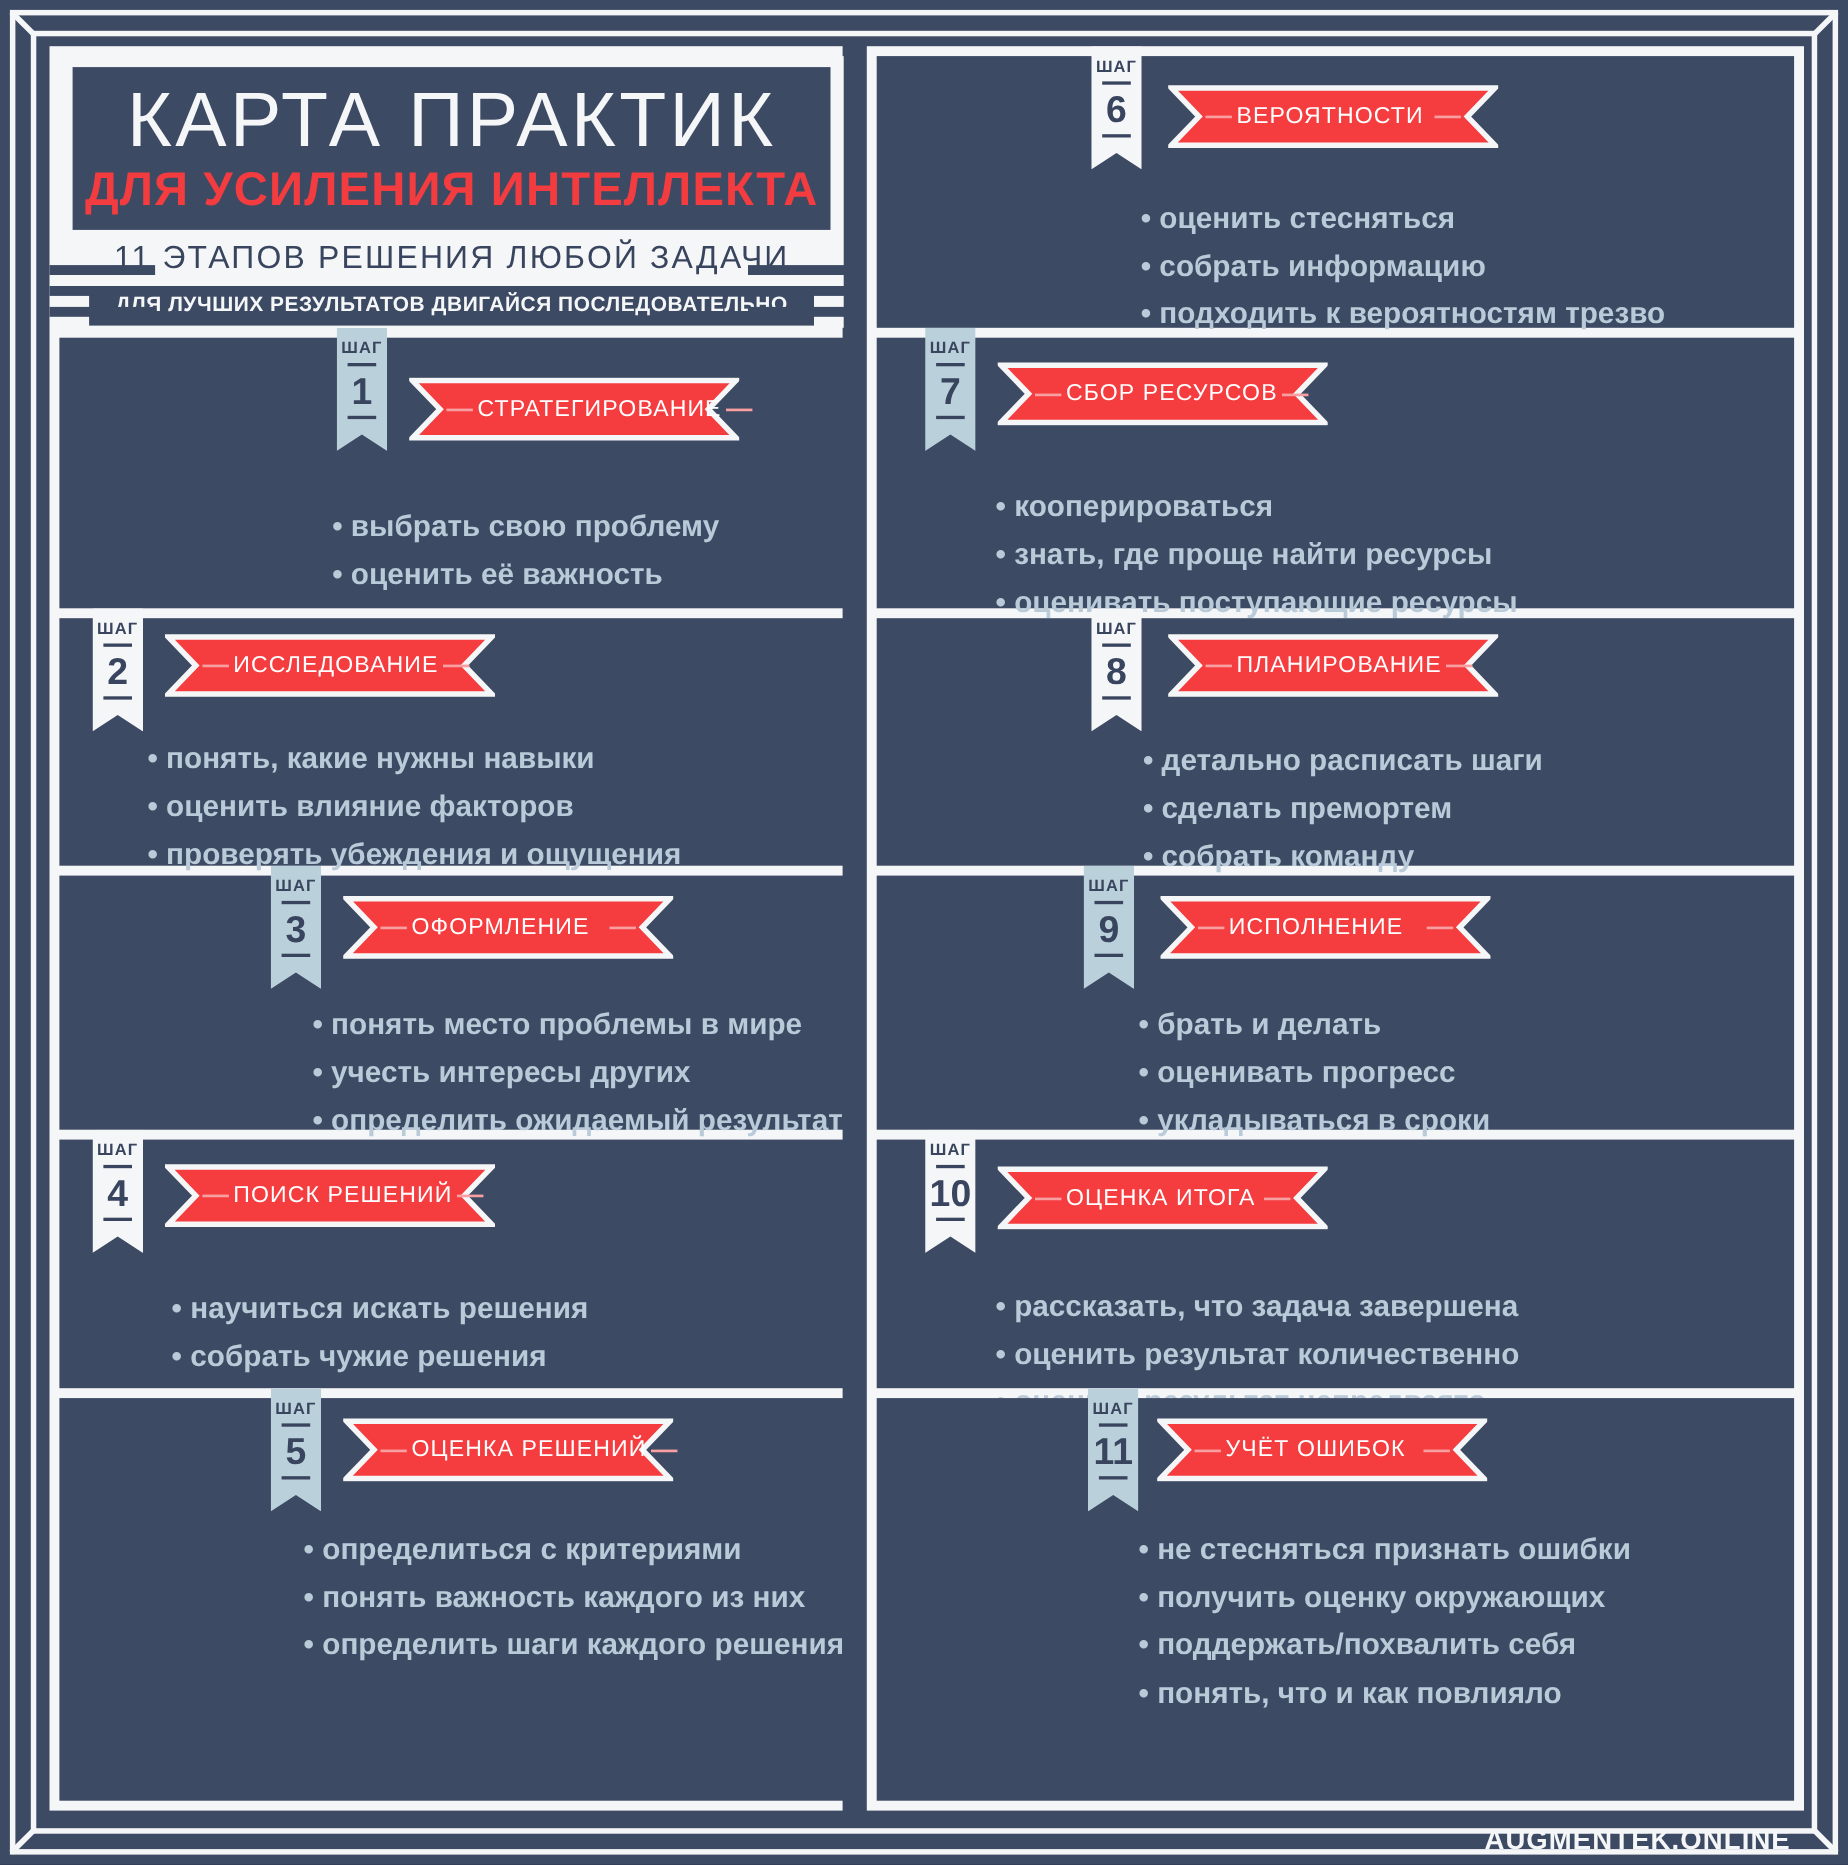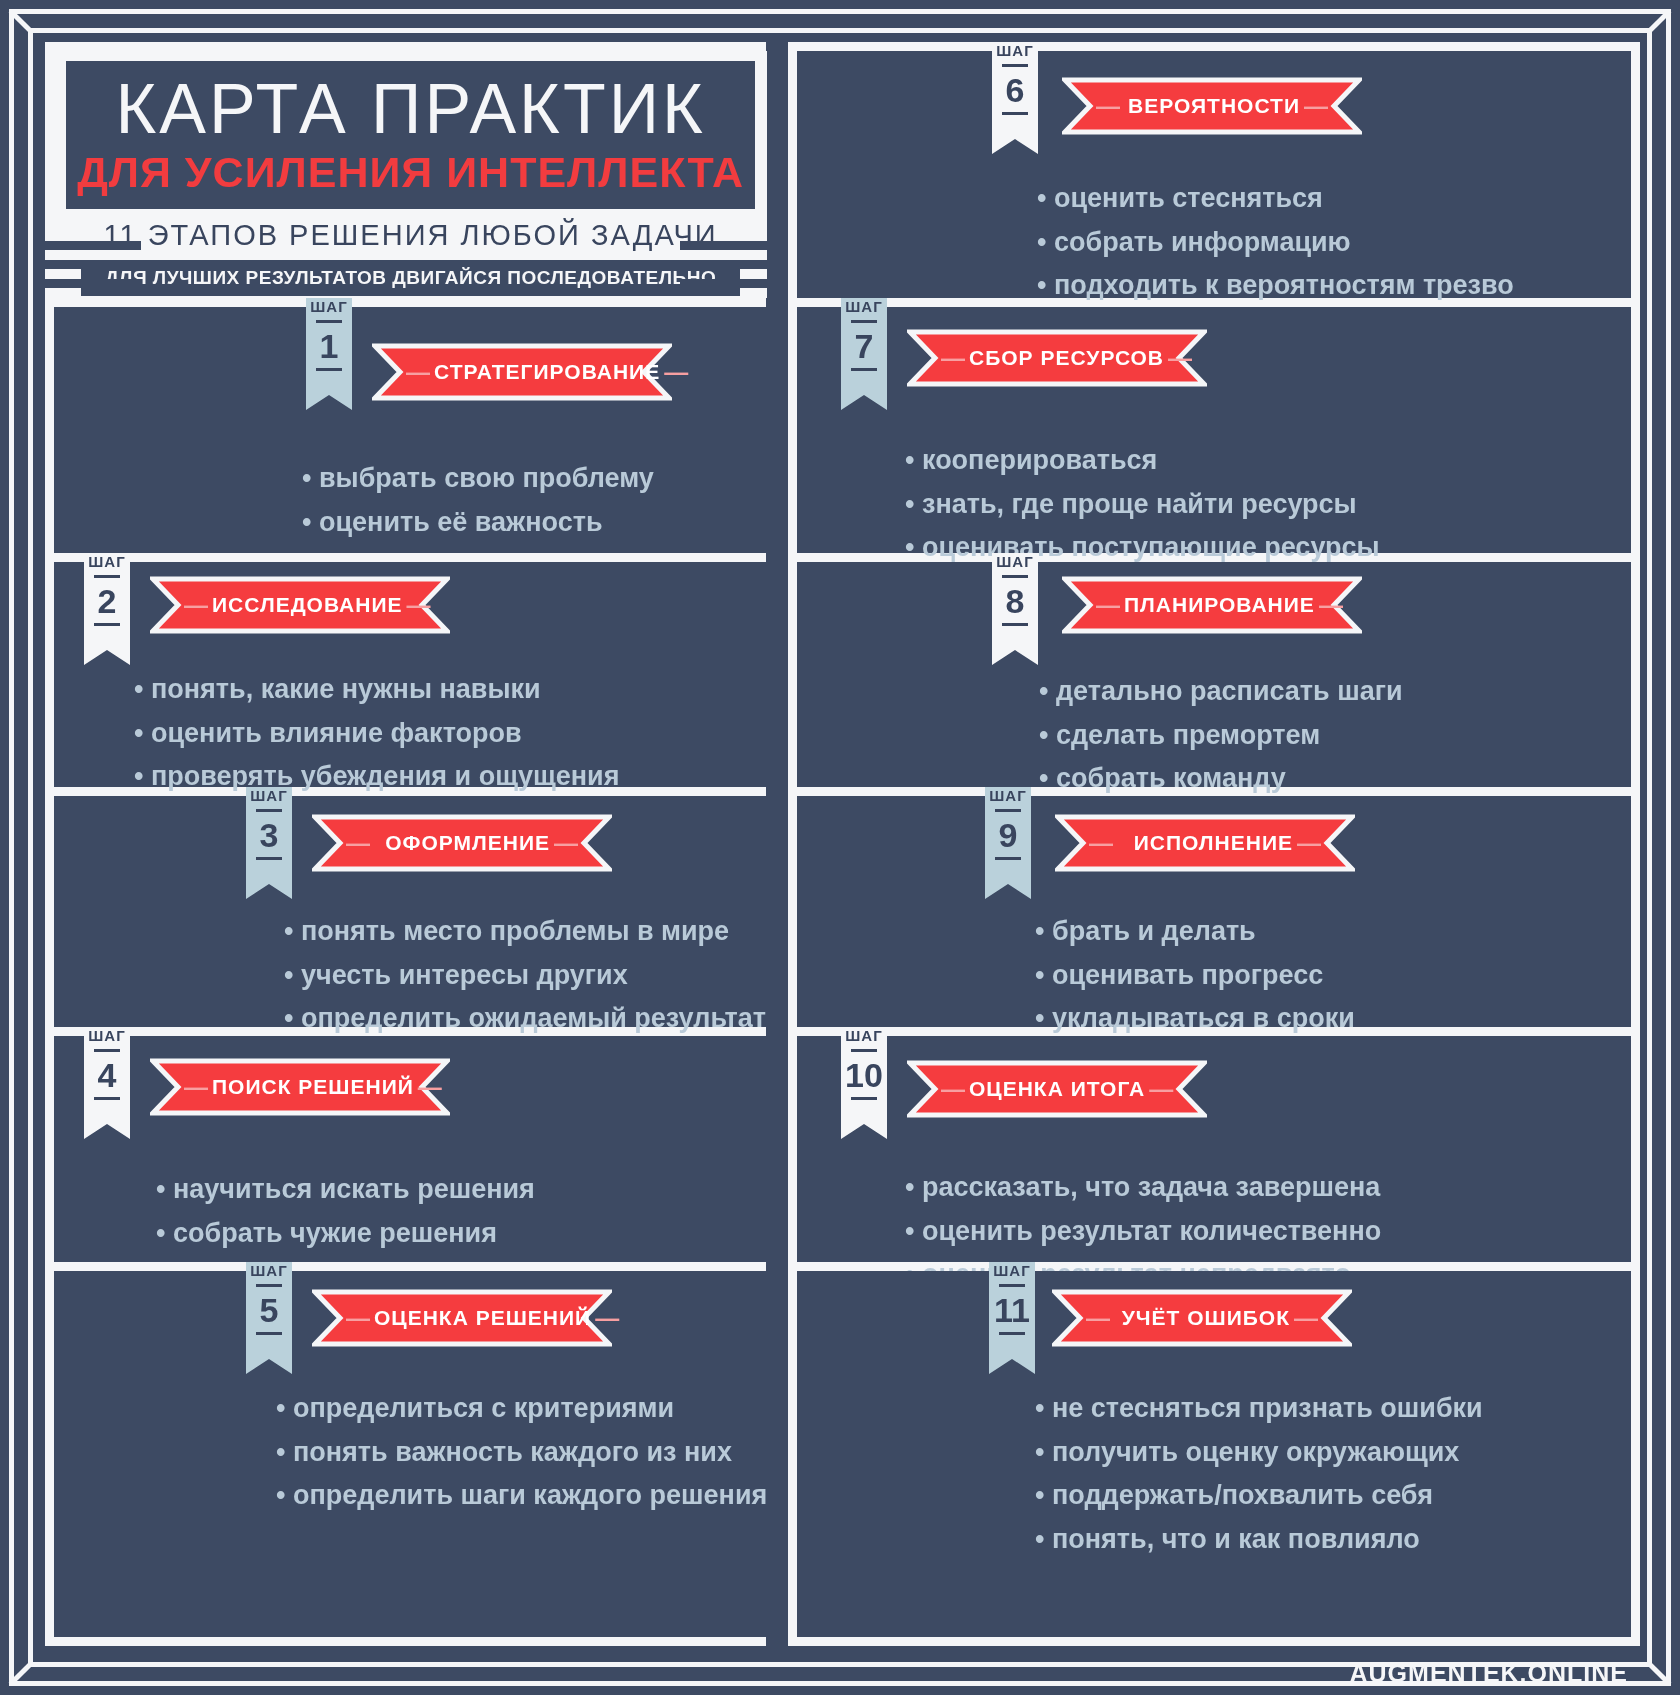--- a/index.html
+++ b/index.html
@@ -45,7 +45,7 @@
   
   .bookmark{
     position:absolute; top:-9px; width:46px; height:112px; box-sizing:border-box;
-    display:flex; flex-direction:column; align-items:center;
+    padding-top:10px; display:flex; flex-direction:column; align-items:center;
     clip-path:polygon(0 0,100% 0,100% 100%,50% calc(100% - 15px),0 100%);
     color:#39455e; z-index:2;
   }

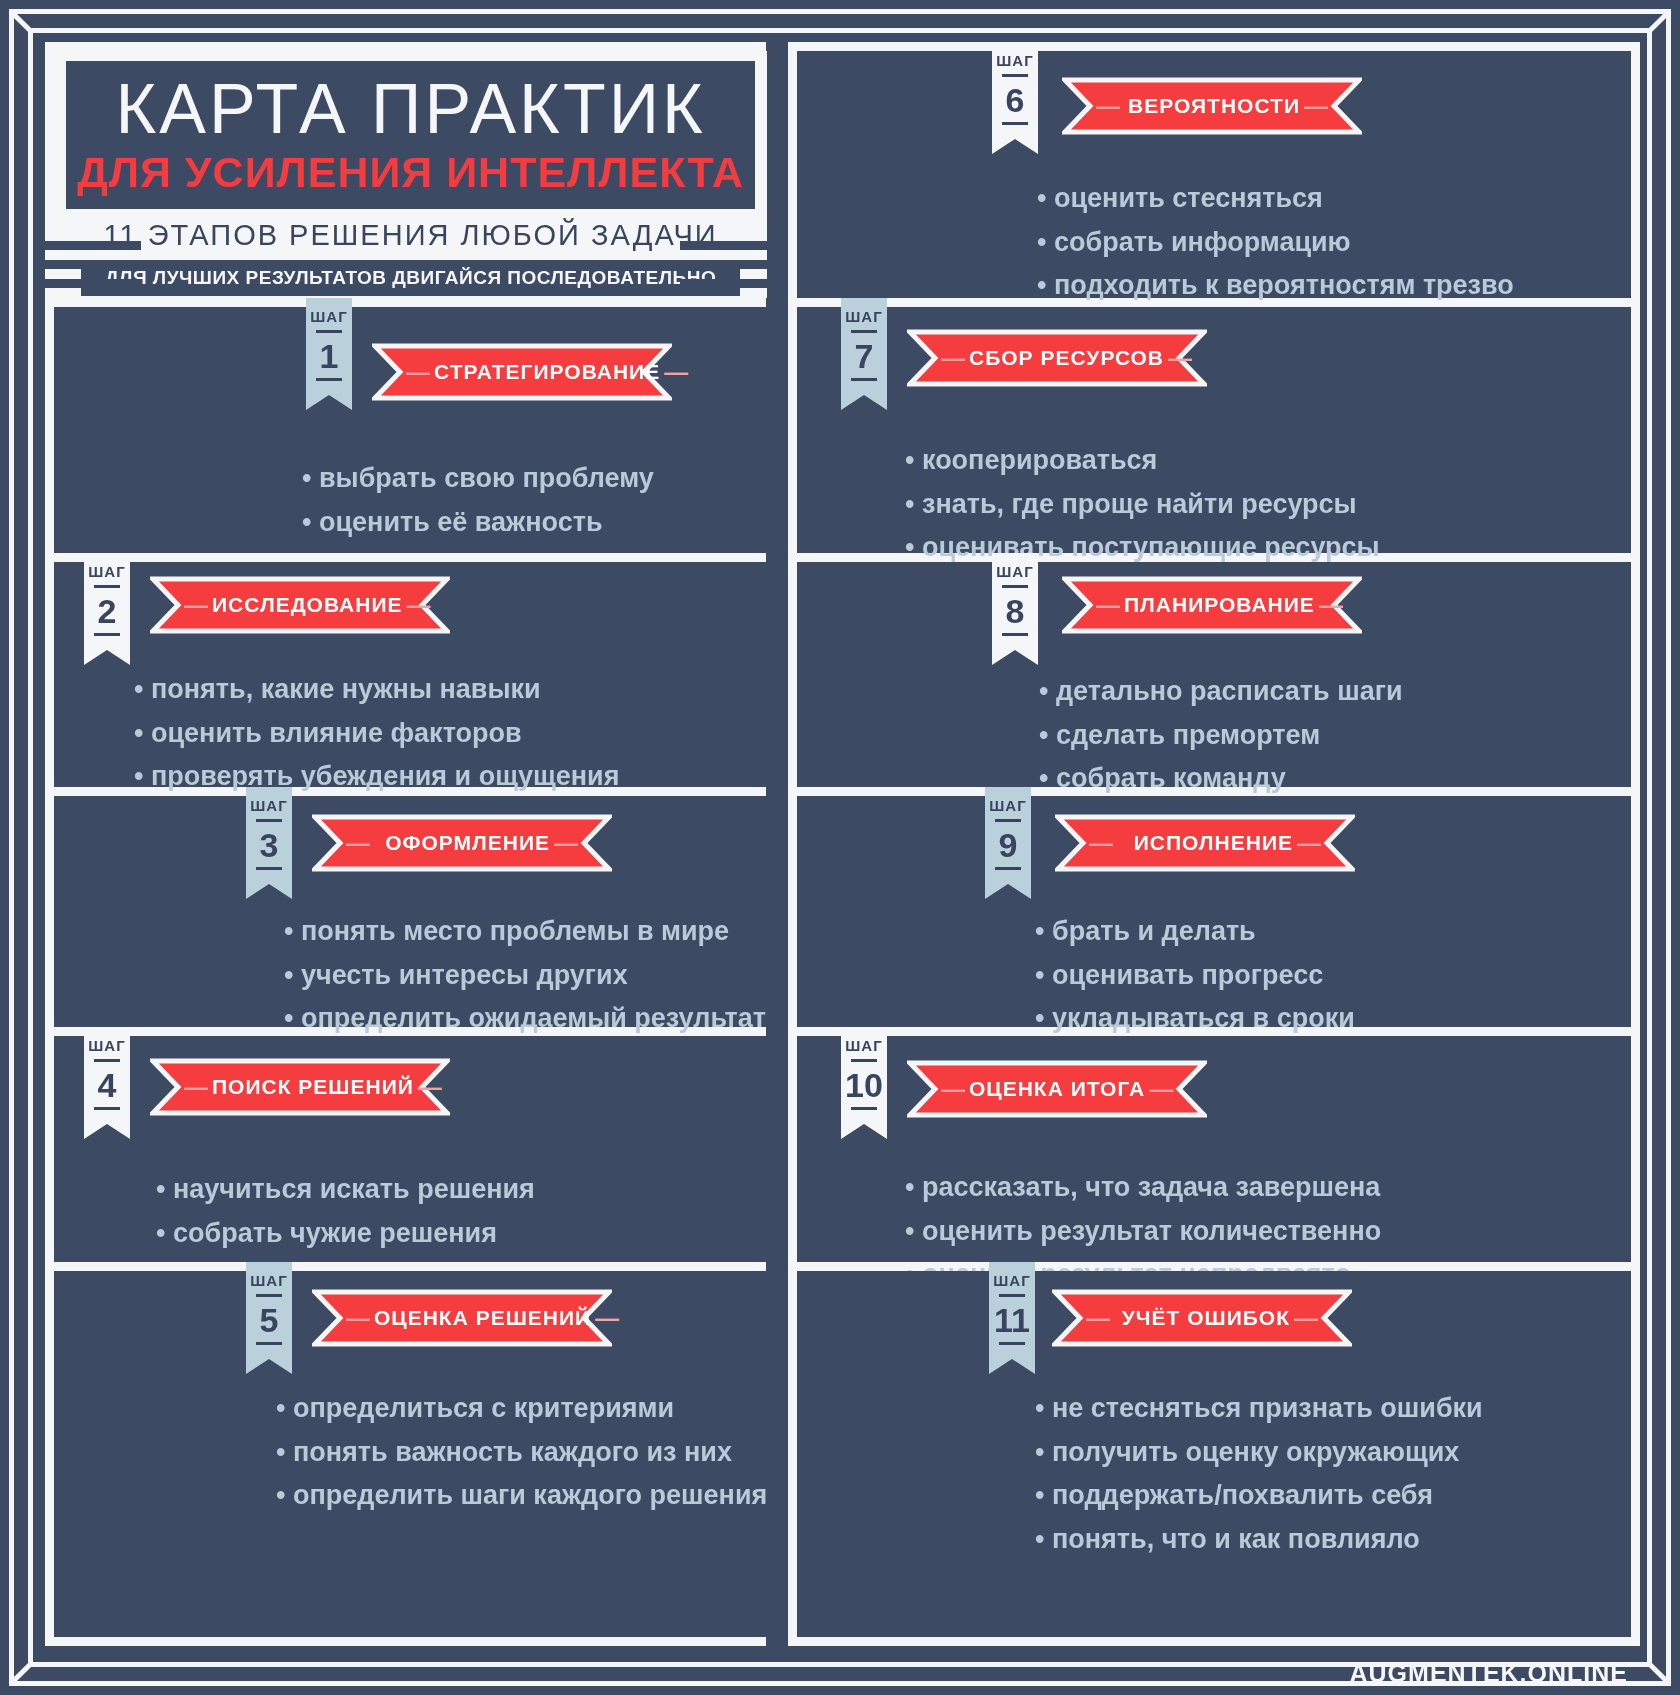--- a/index.html
+++ b/index.html
@@ -62,8 +62,8 @@
   .ribbon-shape{position:absolute; inset:0; width:100%; height:100%;}
   .dash{position:relative; z-index:1; color:#f79fa1; font-size:24px; font-weight:bold; line-height:1;}
   .ribbon-title{
-    position:relative; z-index:1; flex:1; text-align:right; color:#ffffff;
-    font-size:21px; font-weight:bold; letter-spacing:1px; white-space:nowrap; margin:0 4px;
+    position:relative; z-index:1; flex:1; text-align:left; color:#ffffff;
+    font-size:21px; font-weight:normal; letter-spacing:1px; white-space:nowrap; margin:0 4px;
   }
   
   .bullets{margin:40px 0 0 0; padding:0; list-style:none;}

